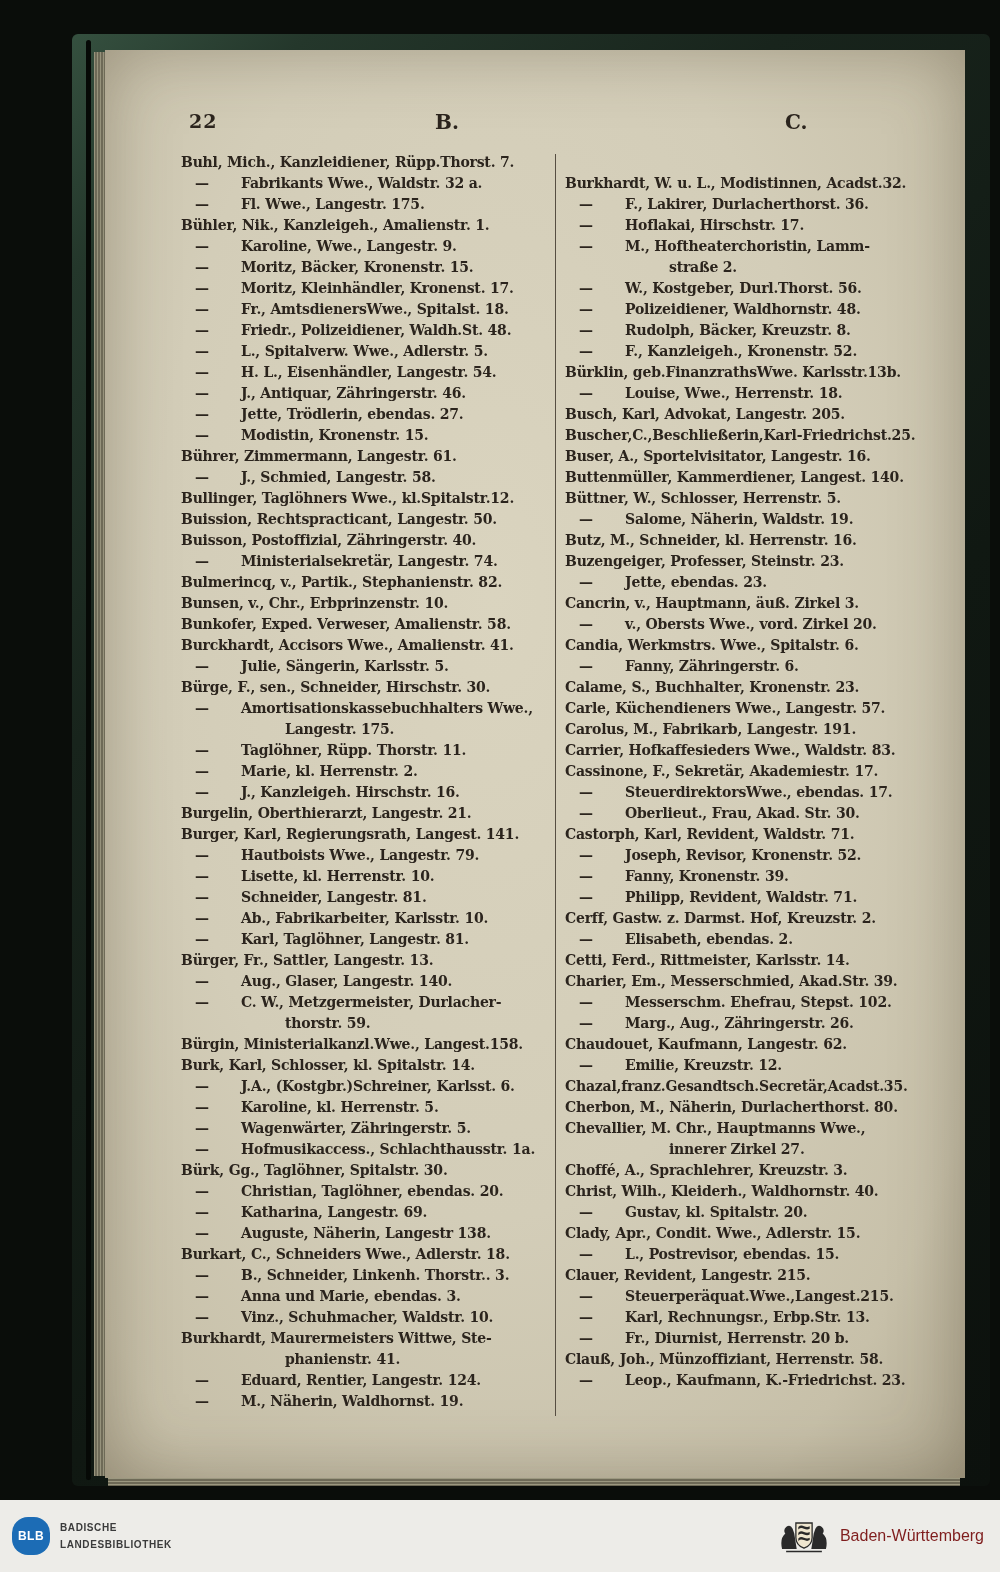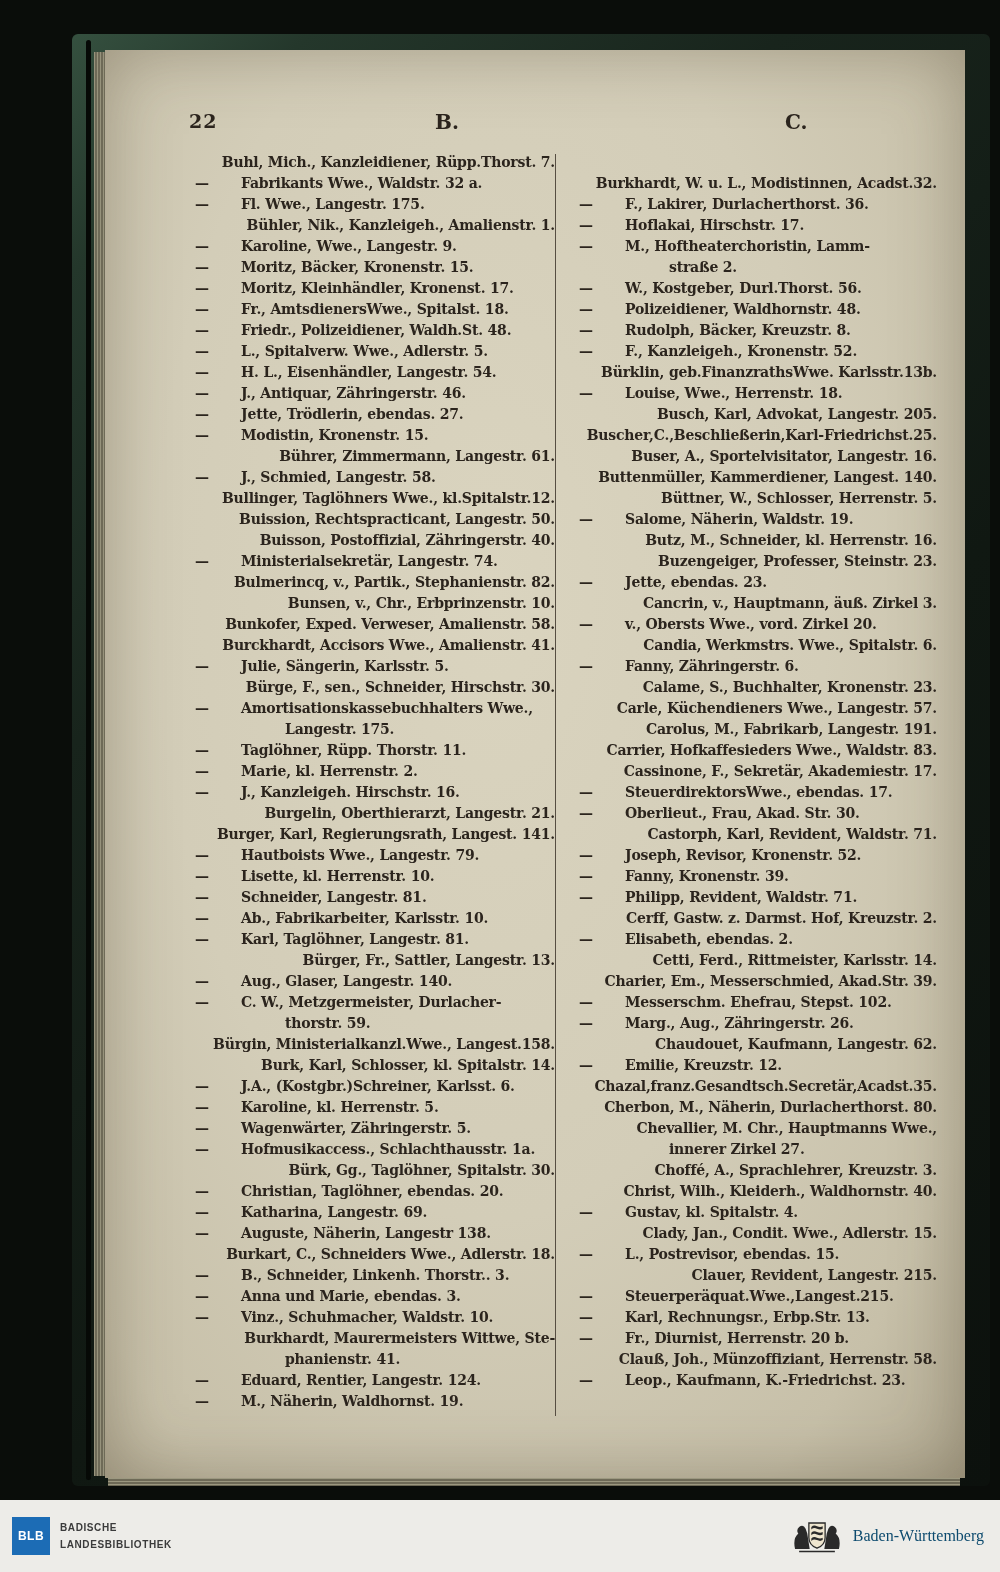--- a/index.html
+++ b/index.html
@@ -48,7 +48,7 @@
     height:21px;line-height:21px;font-size:14px;font-weight:bold;
     white-space:nowrap;overflow:hidden;letter-spacing:-0.2px;
   }
-  .indent-0{padding-left:0;text-align:right;}
+  .indent-0{padding-left:0;}
   .indent-1{padding-left:14px;}
   .indent-2{padding-left:104px;}
   .dash{display:inline-block;width:46px;}

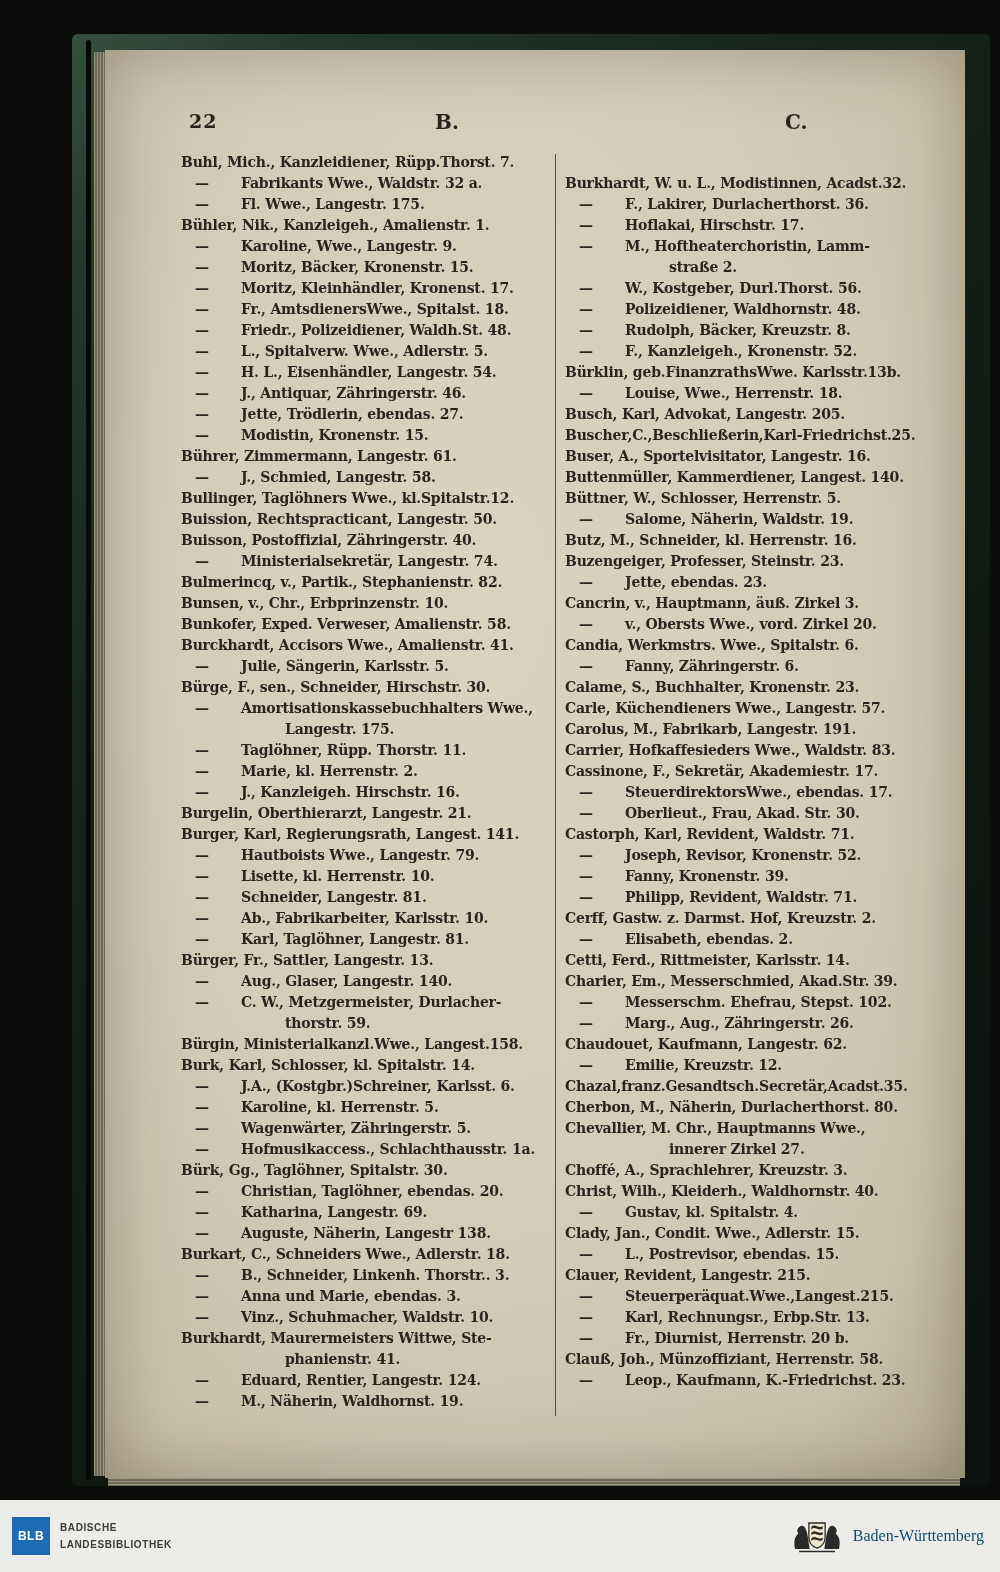--- a/index.html
+++ b/index.html
@@ -200,7 +200,7 @@
         <div class="line indent-2"><span>innerer Zirkel 27.</span></div>
         <div class="line indent-0"><span>Choffé, A., Sprachlehrer, Kreuzstr. 3.</span></div>
         <div class="line indent-0"><span>Christ, Wilh., Kleiderh., Waldhornstr. 40.</span></div>
-        <div class="line indent-1"><span class="dash">—</span><span>Gustav, kl. Spitalstr. 4.</span></div>
+        <div class="line indent-1"><span class="dash">—</span><span>Gustav, kl. Spitalstr. 20.</span></div>
         <div class="line indent-0"><span>Clady, Jan., Condit. Wwe., Adlerstr. 15.</span></div>
         <div class="line indent-1"><span class="dash">—</span><span>L., Postrevisor, ebendas. 15.</span></div>
         <div class="line indent-0"><span>Clauer, Revident, Langestr. 215.</span></div>

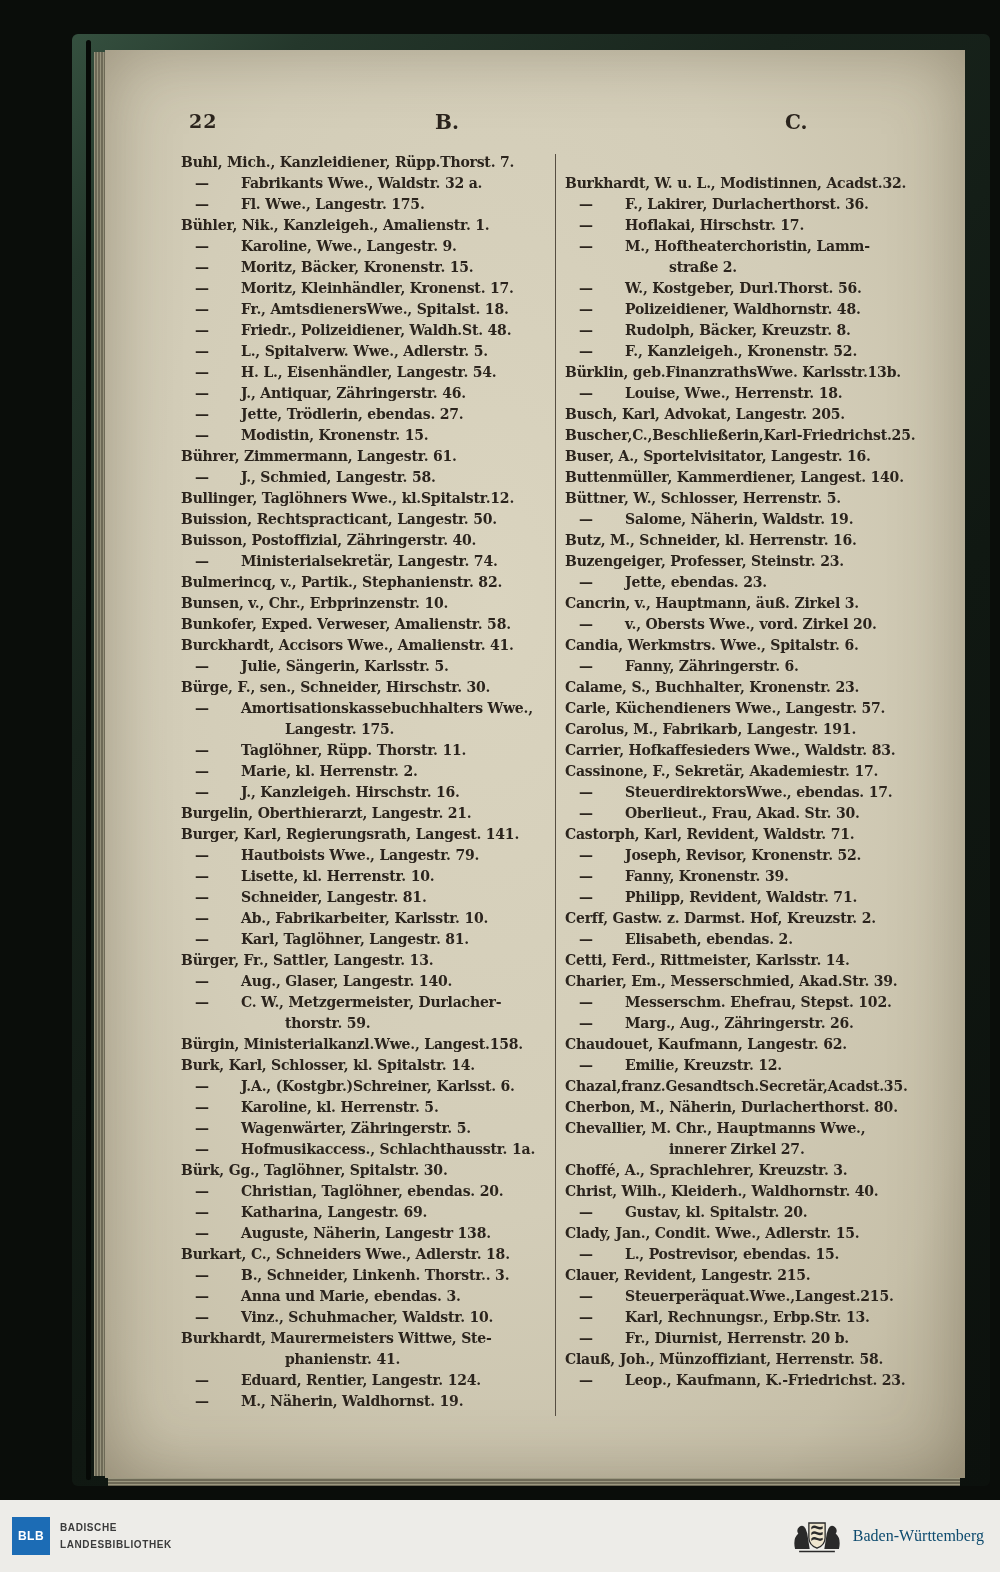--- a/index.html
+++ b/index.html
@@ -201,7 +201,7 @@
         <div class="line indent-0"><span>Choffé, A., Sprachlehrer, Kreuzstr. 3.</span></div>
         <div class="line indent-0"><span>Christ, Wilh., Kleiderh., Waldhornstr. 40.</span></div>
         <div class="line indent-1"><span class="dash">—</span><span>Gustav, kl. Spitalstr. 20.</span></div>
-        <div class="line indent-0"><span>Clady, Jan., Condit. Wwe., Adlerstr. 15.</span></div>
+        <div class="line indent-0"><span>Clady, Apr., Condit. Wwe., Adlerstr. 15.</span></div>
         <div class="line indent-1"><span class="dash">—</span><span>L., Postrevisor, ebendas. 15.</span></div>
         <div class="line indent-0"><span>Clauer, Revident, Langestr. 215.</span></div>
         <div class="line indent-1"><span class="dash">—</span><span>Steuerperäquat.Wwe.,Langest.215.</span></div>

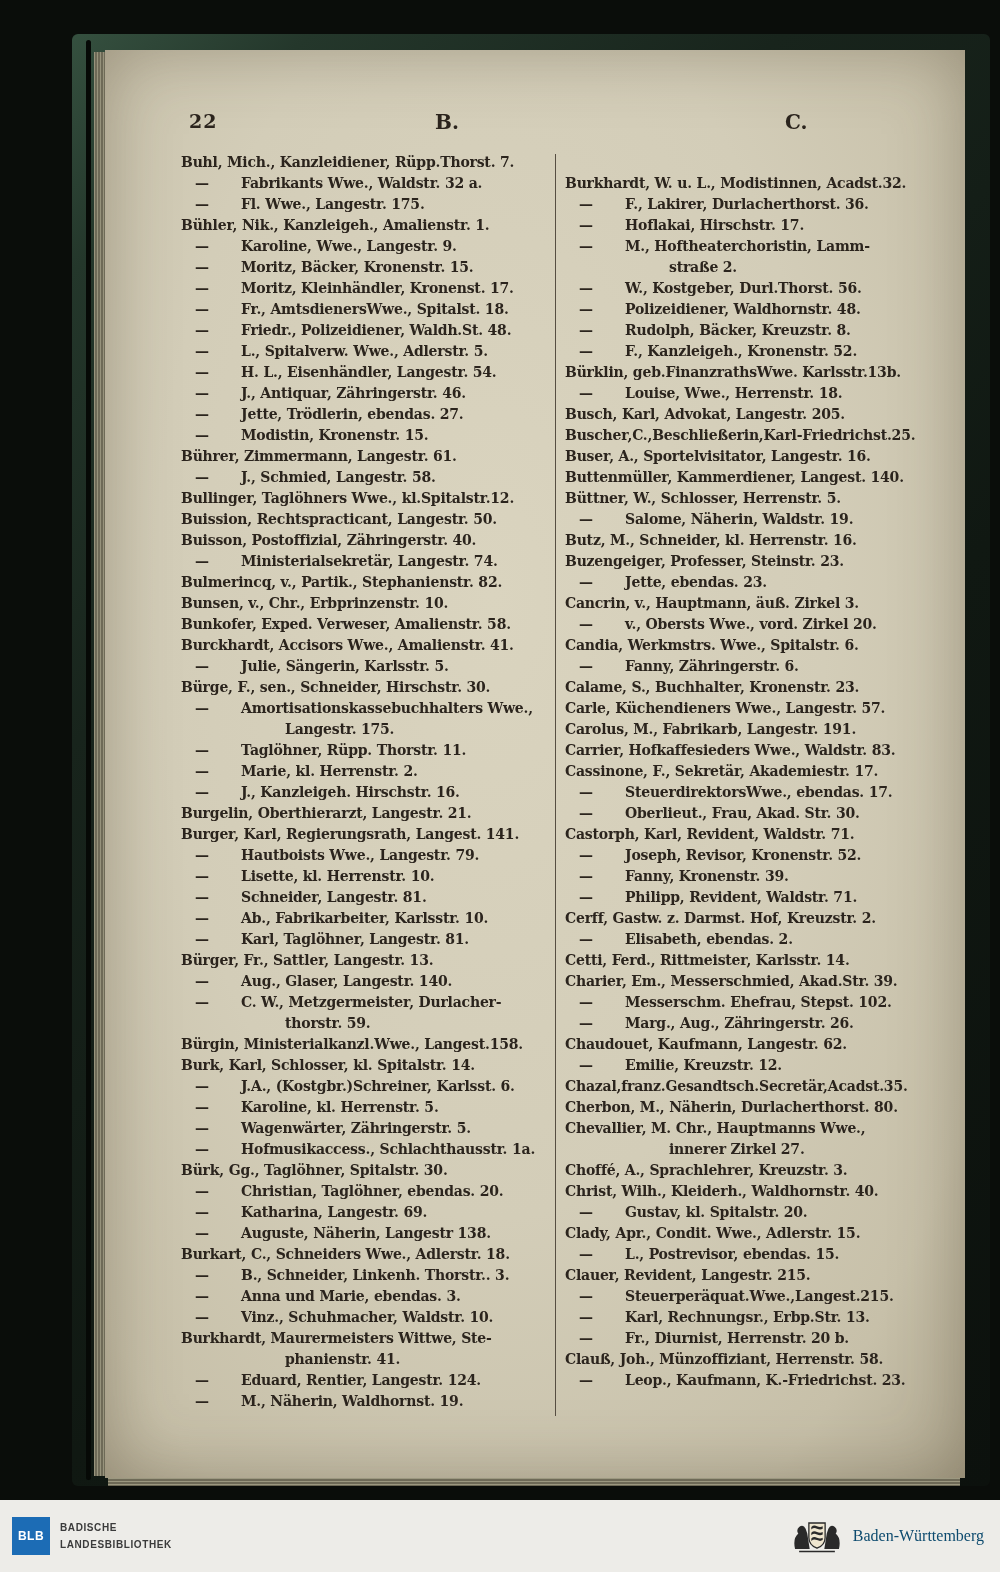--- a/index.html
+++ b/index.html
@@ -62,7 +62,7 @@
   .blb-box{
     width:38px;height:38px;margin-left:12px;flex:0 0 auto;
     background:#1c6cb5;color:#fff;display:flex;align-items:center;justify-content:center;
-    font-weight:bold;font-size:12px;letter-spacing:.5px;
+    font-weight:bold;font-size:12px;letter-spacing:.5px;border-radius:16px;
   }
   .blb-text{
     margin-left:10px;color:#3b3b3b;font-weight:bold;font-size:10px;line-height:17px;

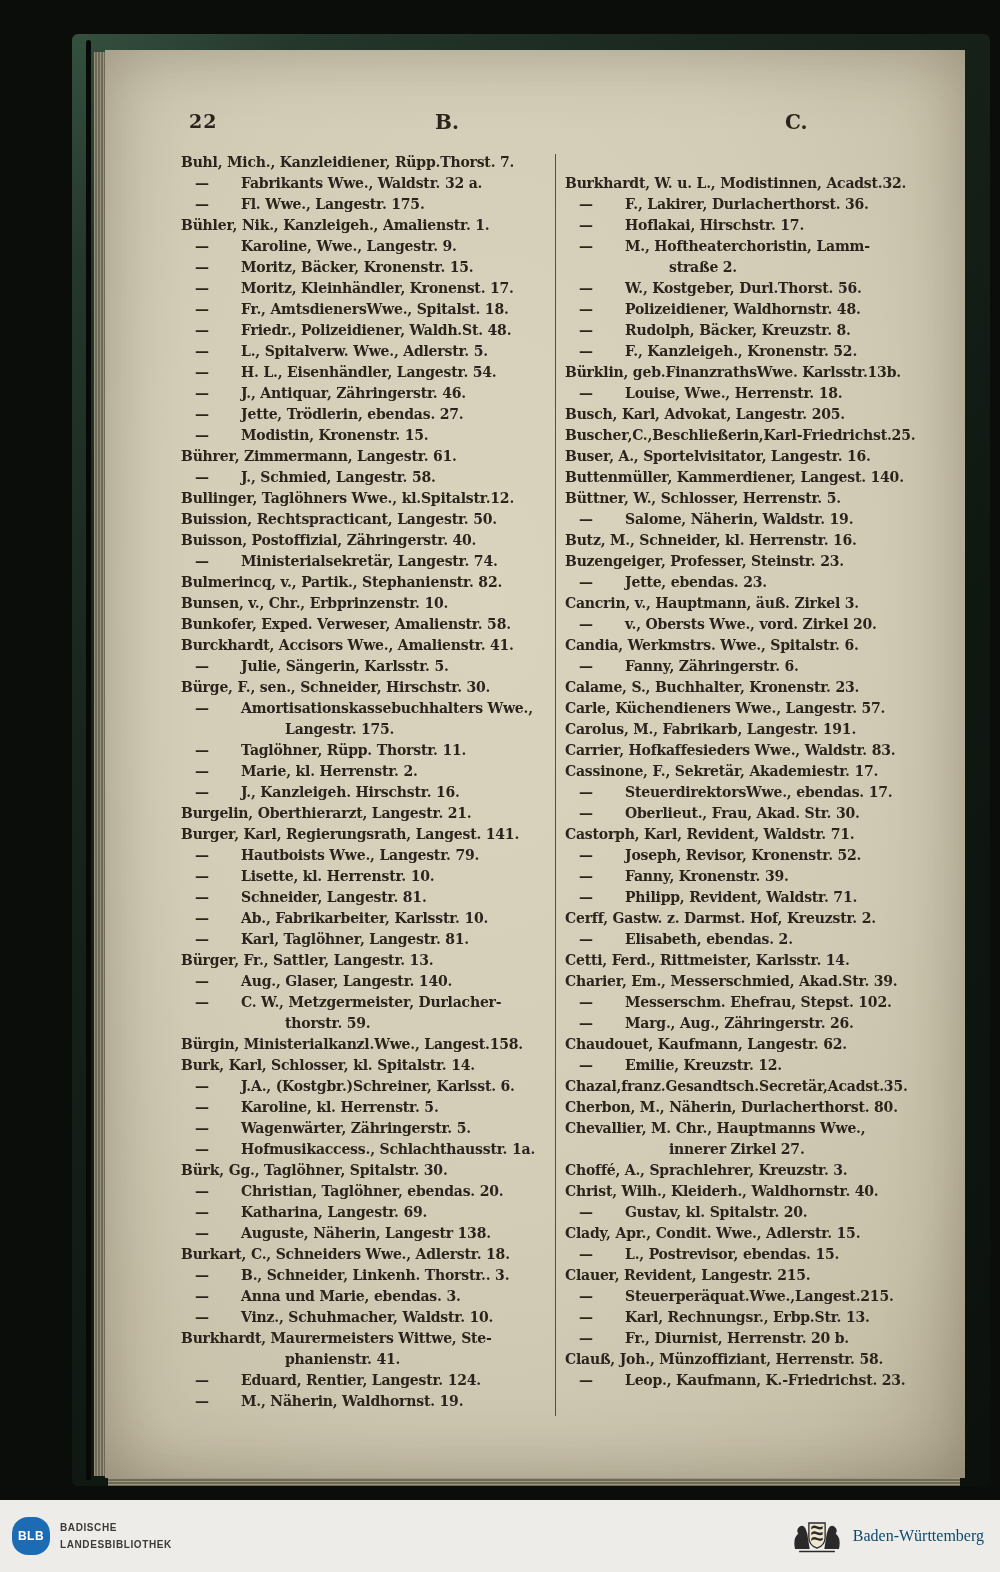--- a/index.html
+++ b/index.html
@@ -70,7 +70,7 @@
   }
   .footer-right{margin-left:auto;display:flex;align-items:center;margin-right:16px;}
   .coat{width:52px;height:44px;margin-right:10px;flex:0 0 auto;}
-  .region{font-size:16px;color:#0c4a6e;font-family:Liberation Serif, serif;}
+  .region{font-size:16px;color:#7f1d1d;}
 </style>
 </head>
 <body>

